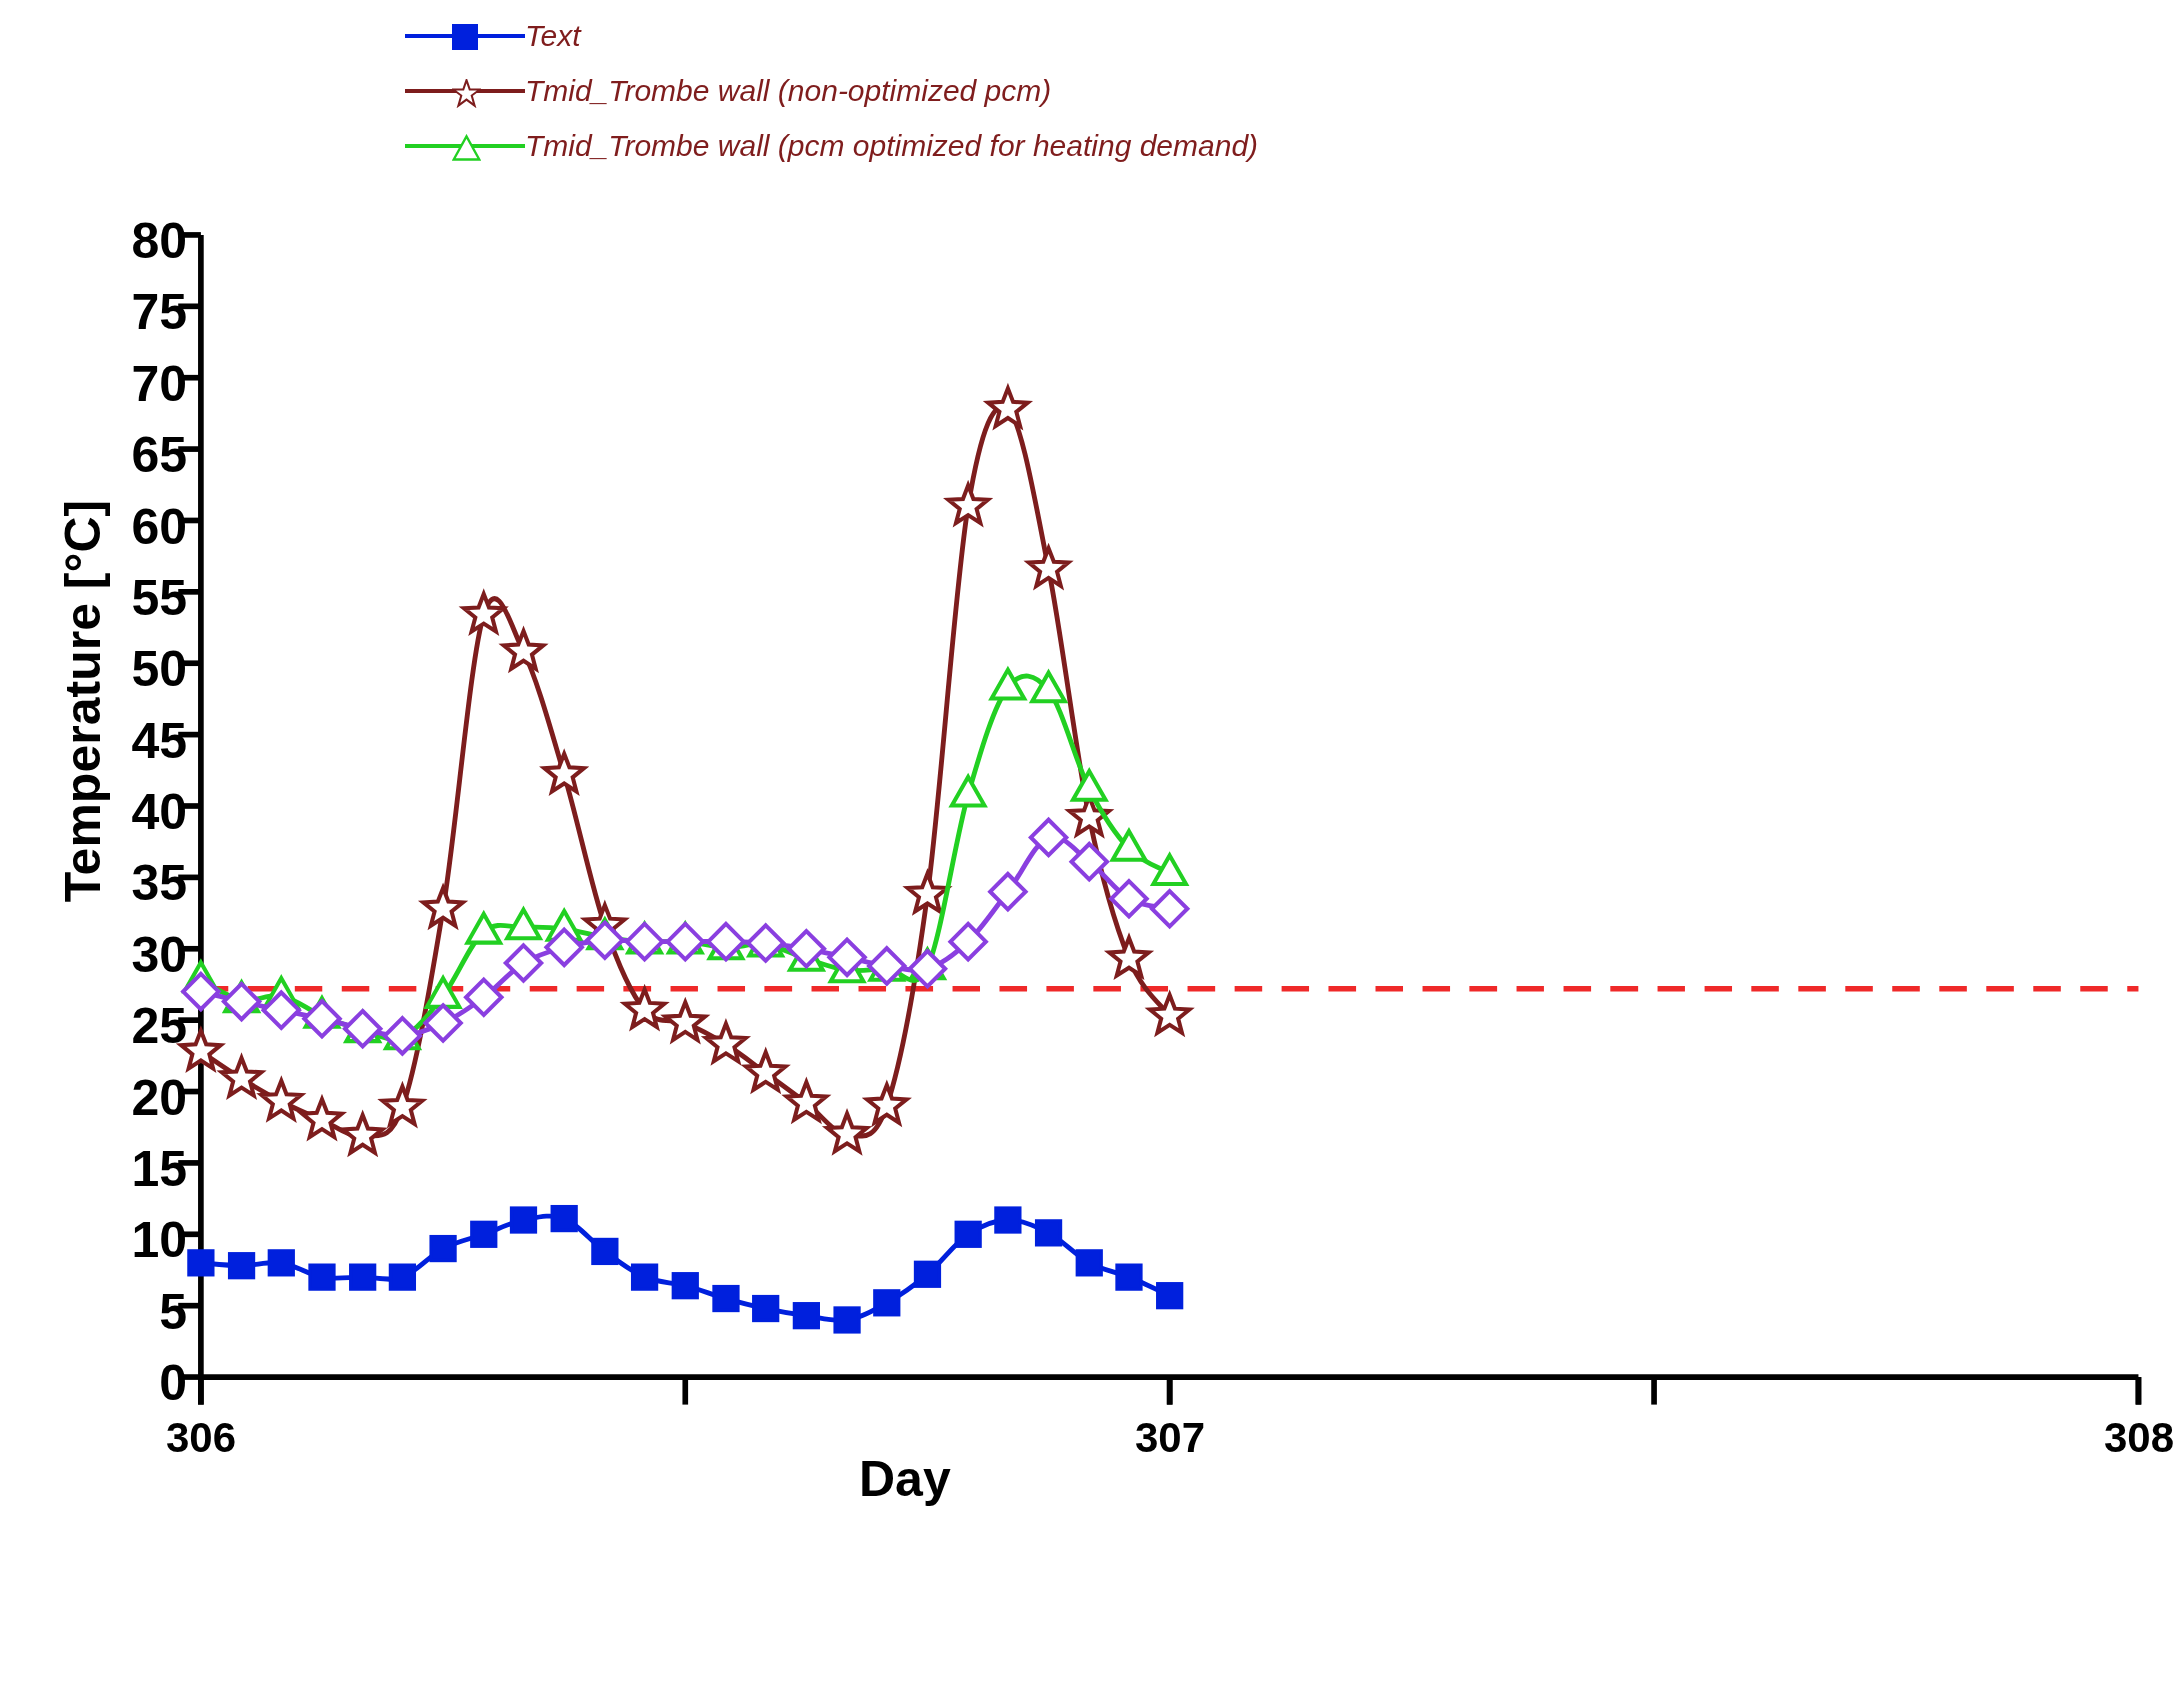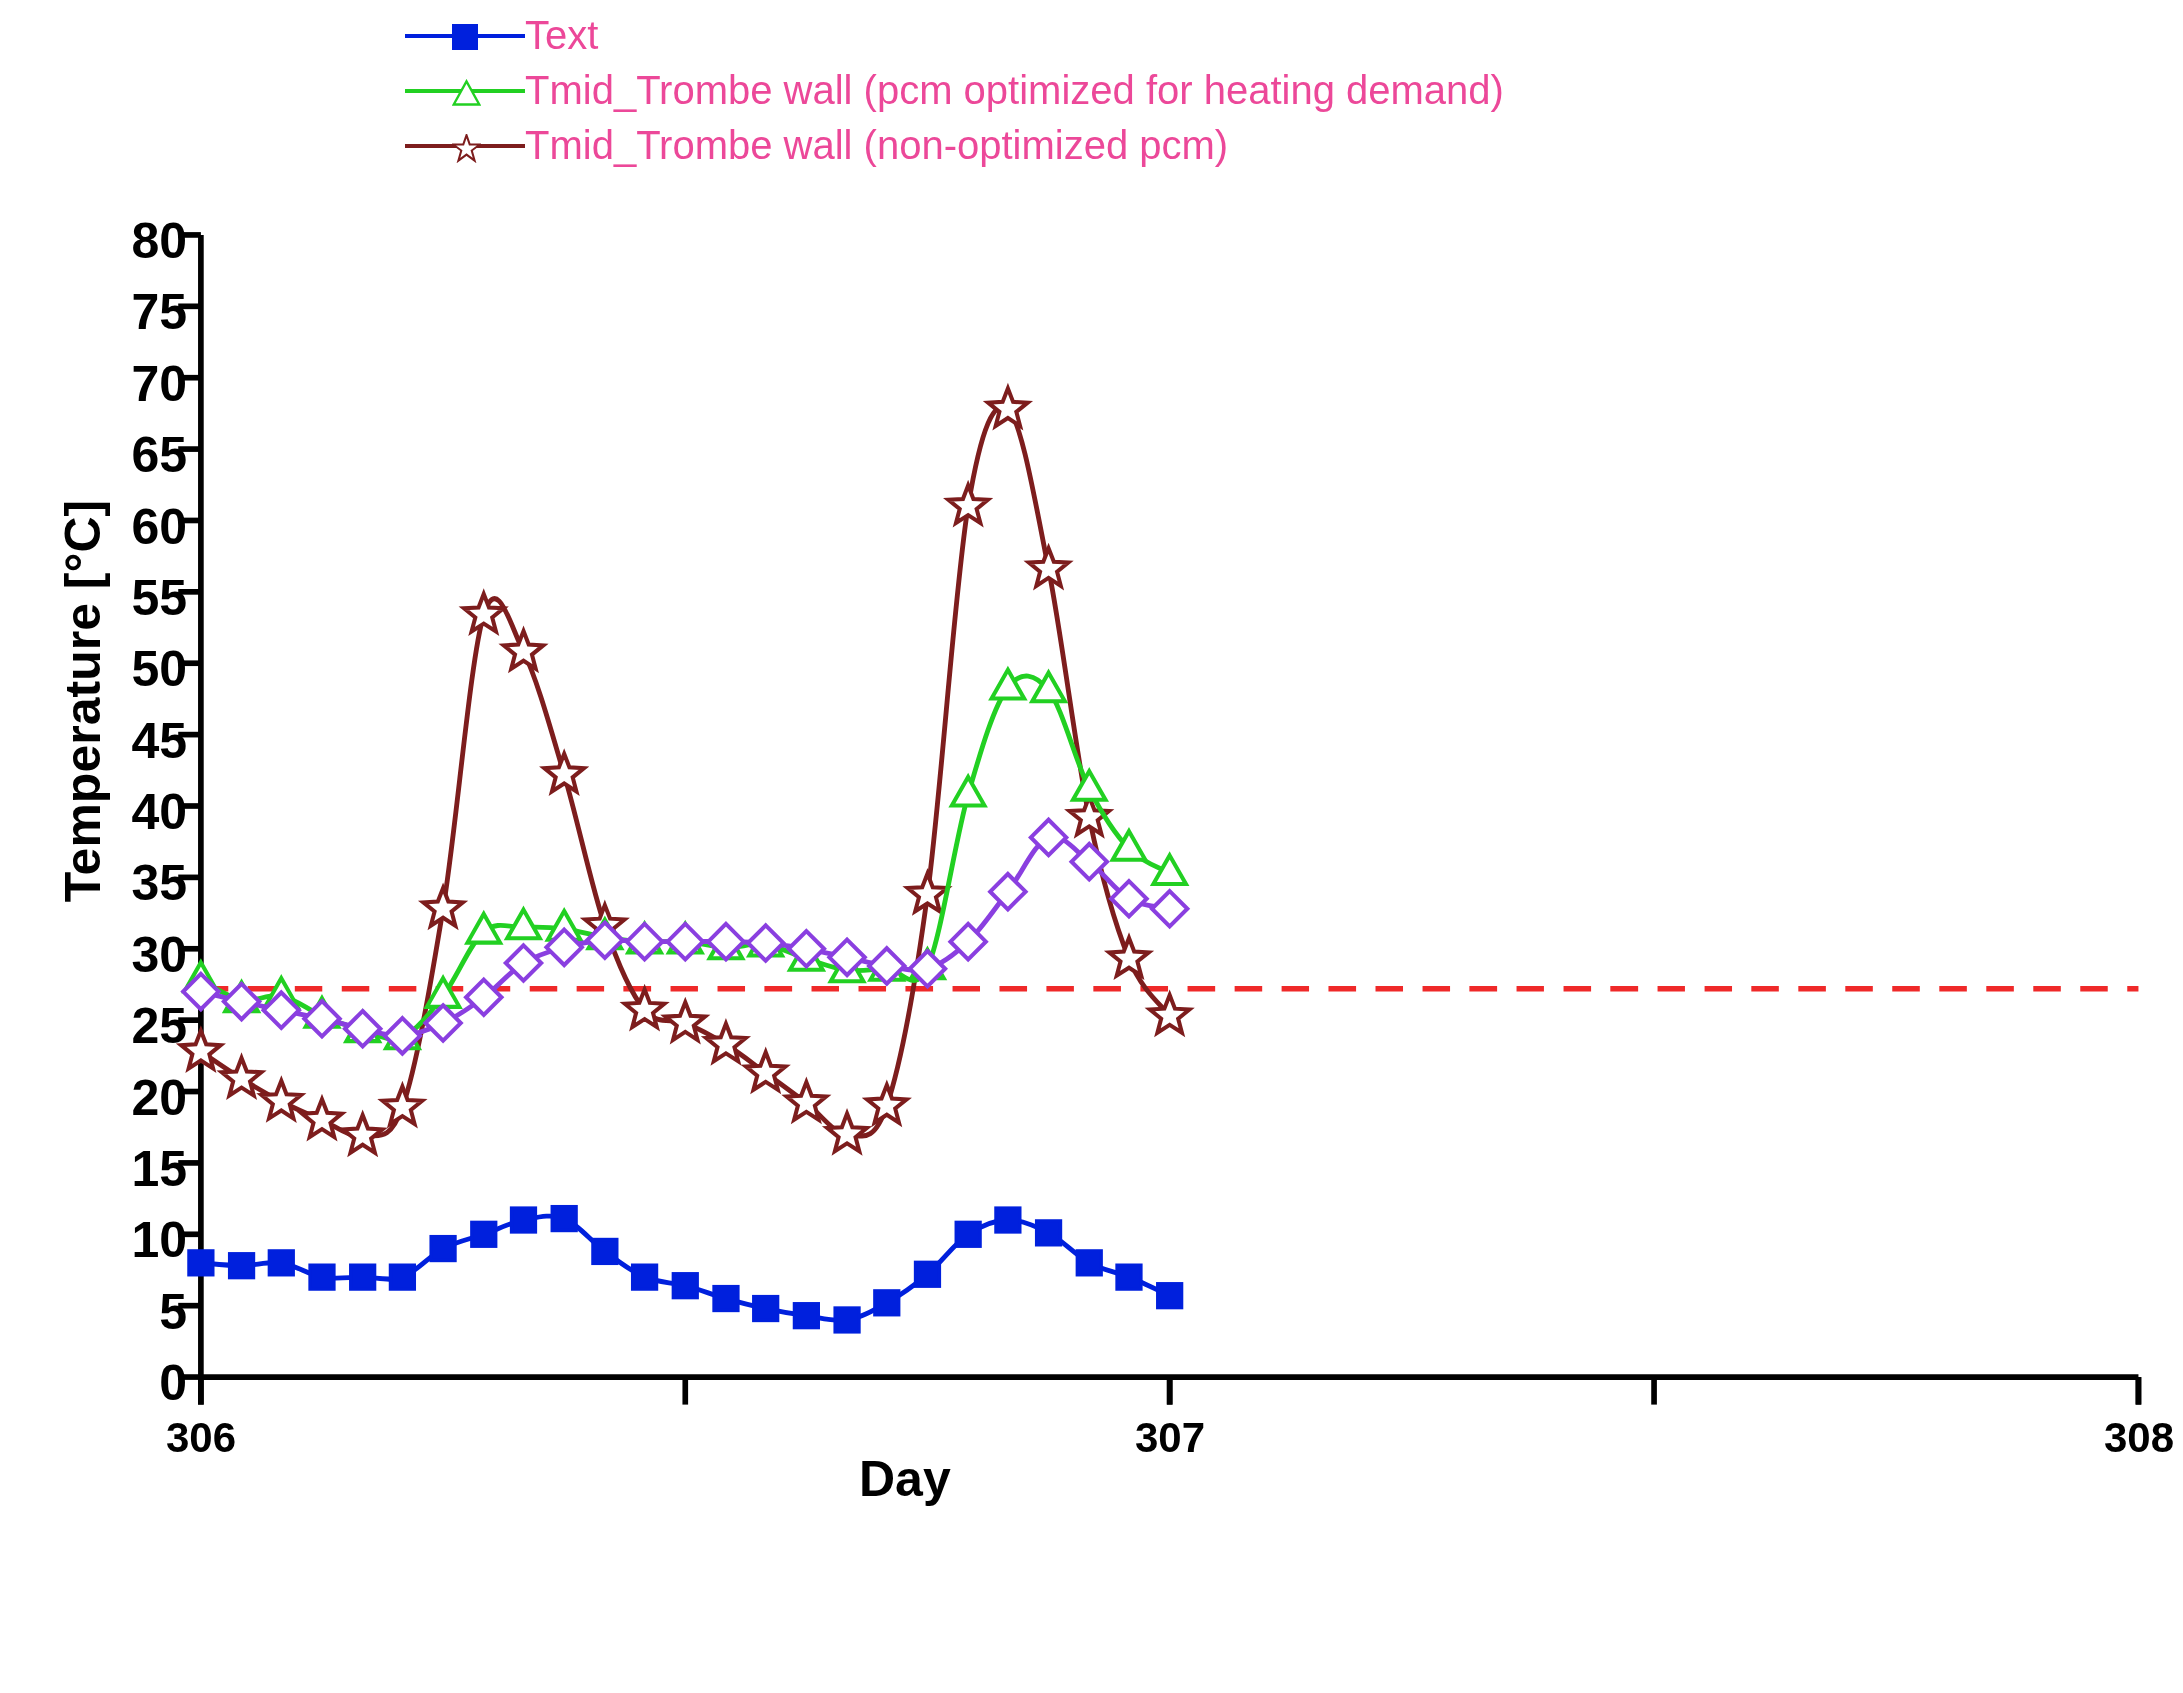--- a/index.html
+++ b/index.html
@@ -66,10 +66,11 @@
     height: 26px;
   }
   .legend-label {
-    font-size: 40px;
+    font-size: 30px;
     line-height: 39px;
     white-space: nowrap;
-    color: #ec4899;
+    color: #7f1d1d;
+    font-style: italic;
   }
   .legend-label.bold { font-weight: bold; }
 

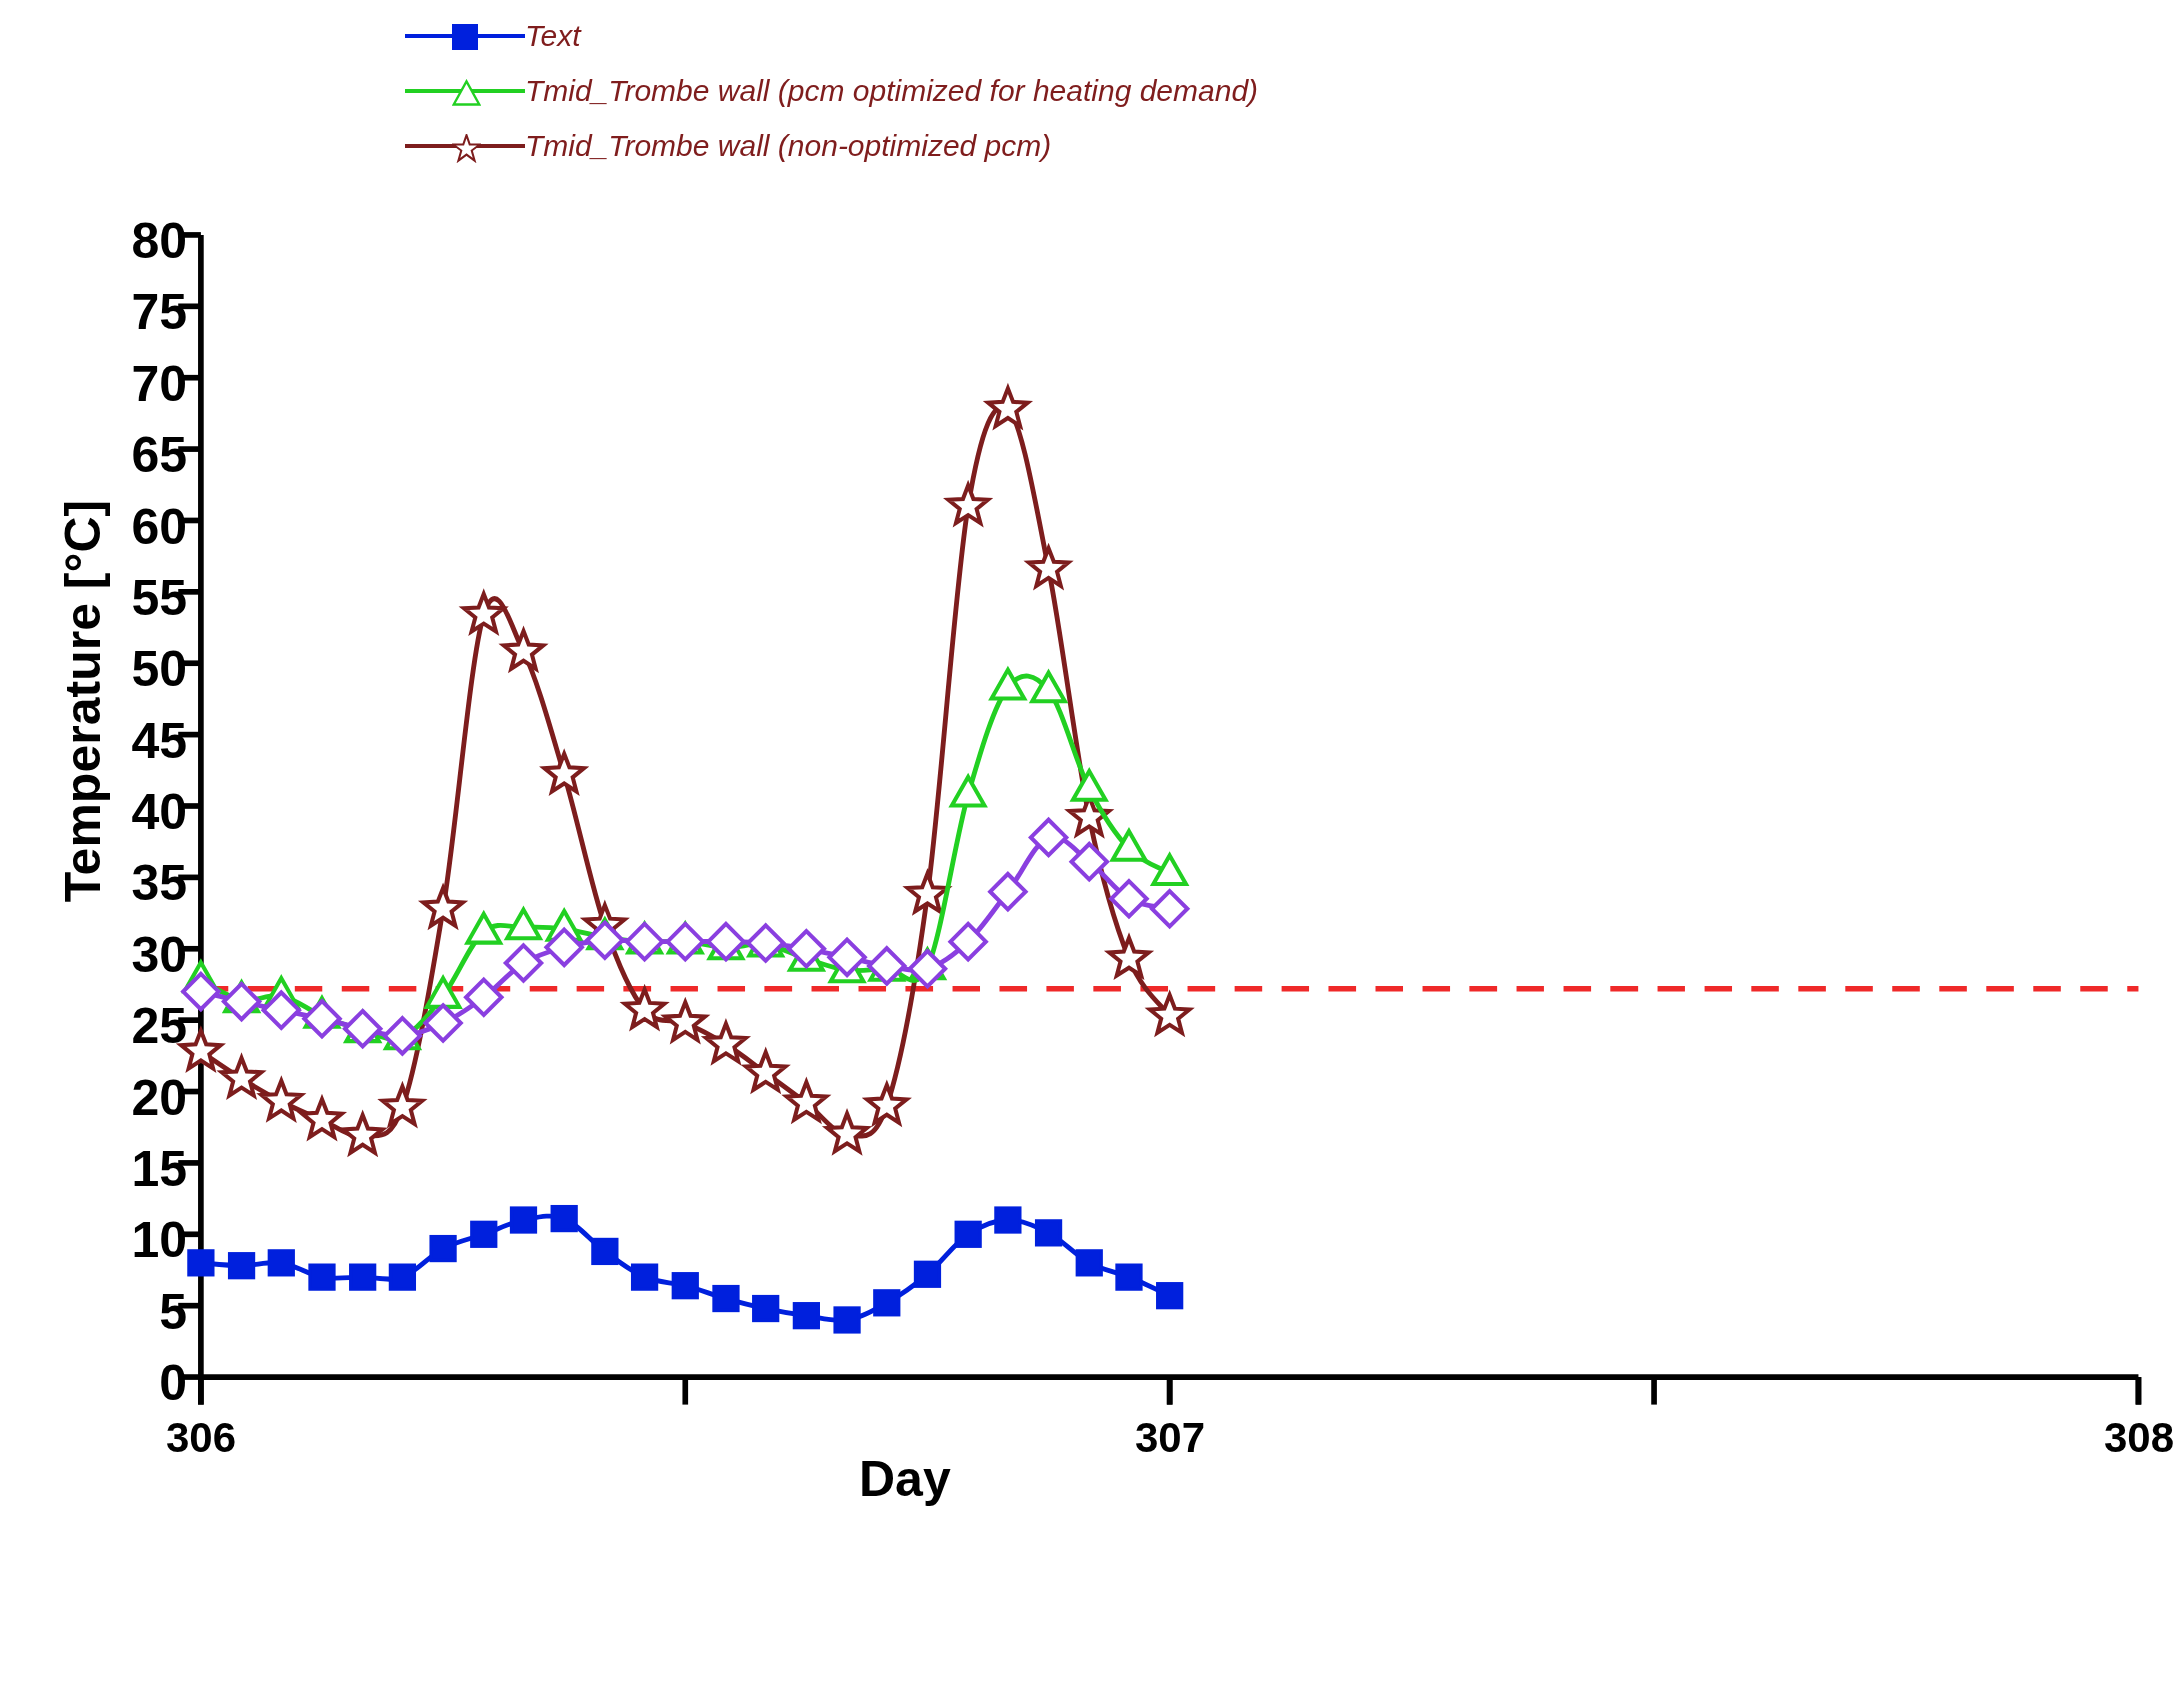--- a/index.html
+++ b/index.html
@@ -146,6 +146,20 @@
             </div>
         </div>
         <span class="legend-label">Text</span>
+      </div>
+    </div>
+
+    <div class="legend-row">
+      <div class="legend-entry">
+        <div class="legend-sample">
+          <div class="lgline" style="background:#7d1d1d;"></div>
+          <div class="lgmark">
+            <svg class="star-dark" viewBox="0 0 100 100">
+              <polygon points="50,4 61,36 96,36 68,57 78,92 50,71 22,92 32,57 4,36 39,36" fill="#ffffff" stroke="#7d1d1d" stroke-width="7"></polygon>
+            </svg>
+          </div>
+        </div>
+        <span class="legend-label">Tmid_Trombe wall (non-optimized pcm)</span>
       </div>
     </div>
 
@@ -160,20 +174,6 @@
           </div>
         </div>
         <span class="legend-label">Tmid_Trombe wall (pcm optimized for heating demand)</span>
-      </div>
-    </div>
-
-    <div class="legend-row">
-      <div class="legend-entry">
-        <div class="legend-sample">
-          <div class="lgline" style="background:#7d1d1d;"></div>
-          <div class="lgmark">
-            <svg class="star-dark" viewBox="0 0 100 100">
-              <polygon points="50,4 61,36 96,36 68,57 78,92 50,71 22,92 32,57 4,36 39,36" fill="#ffffff" stroke="#7d1d1d" stroke-width="7"></polygon>
-            </svg>
-          </div>
-        </div>
-        <span class="legend-label">Tmid_Trombe wall (non-optimized pcm)</span>
       </div>
     </div>
 

